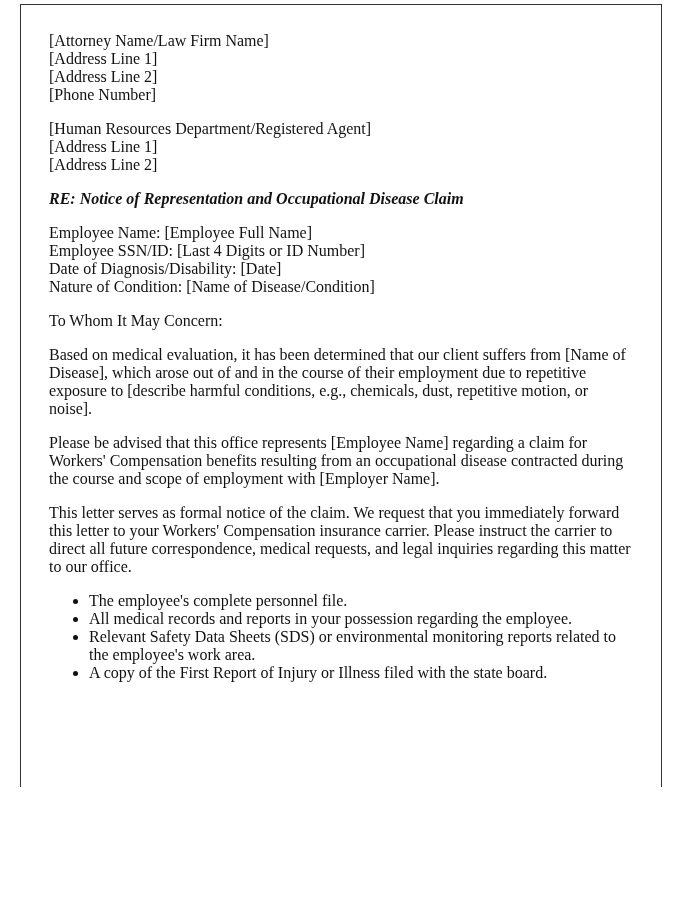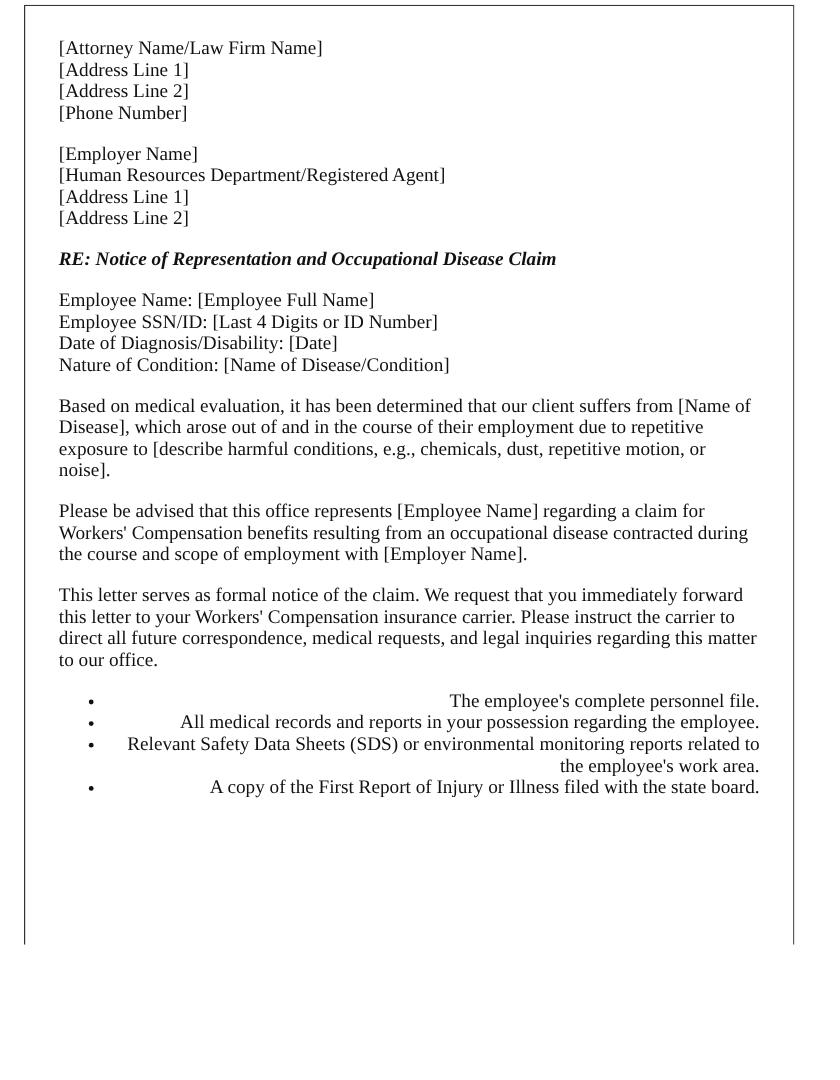--- a/index.html
+++ b/index.html
@@ -55,7 +55,6 @@
     </div>
 
     <div class="block">
-      <span class="line">[Employer Name]</span>
       <span class="line">[Human Resources Department/Registered Agent]</span>
       <span class="line">[Address Line 1]</span>
       <span class="line">[Address Line 2]</span>

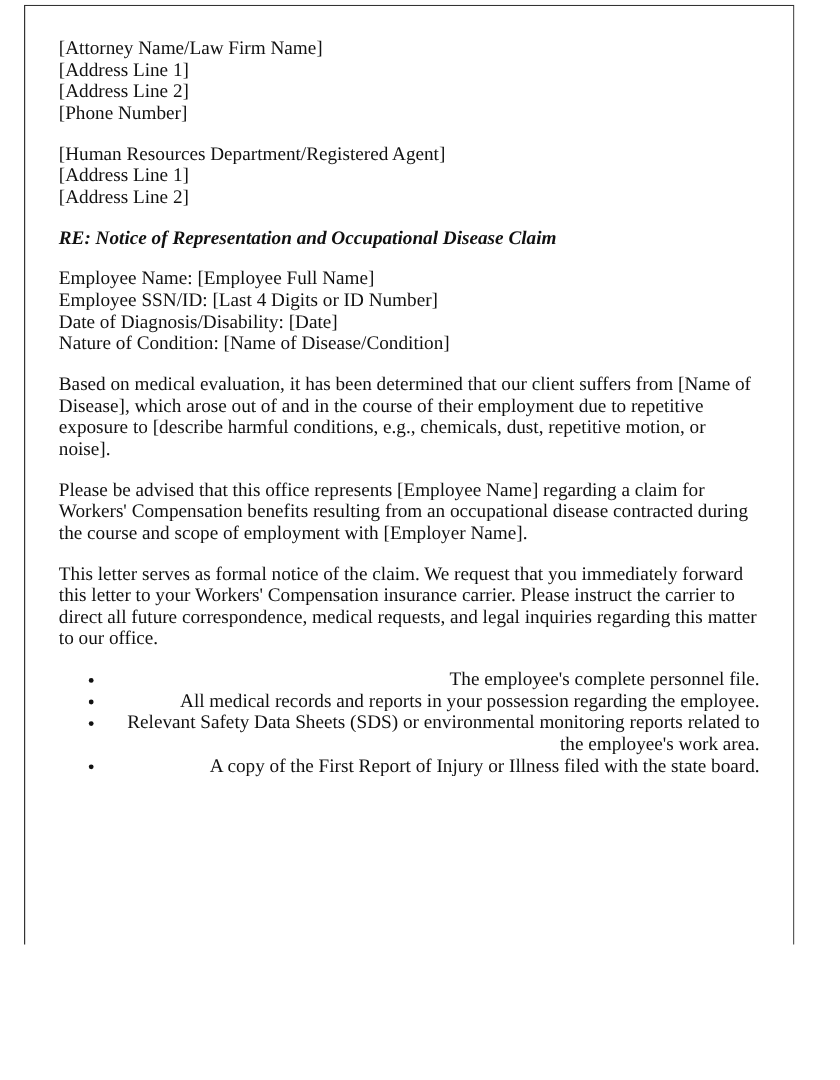--- a/index.html
+++ b/index.html
@@ -69,6 +69,7 @@
       <span class="line">Nature of Condition: [Name of Disease/Condition]</span>
     </div>
 
+    <p>To Whom It May Concern:</p>
 
     <p>Based on medical evaluation, it has been determined that our client suffers from [Name of Disease], which arose out of and in the course of their employment due to repetitive exposure to [describe harmful conditions, e.g., chemicals, dust, repetitive motion, or noise].</p>
     <p>Please be advised that this office represents [Employee Name] regarding a claim for Workers' Compensation benefits resulting from an occupational disease contracted during the course and scope of employment with [Employer Name].</p>

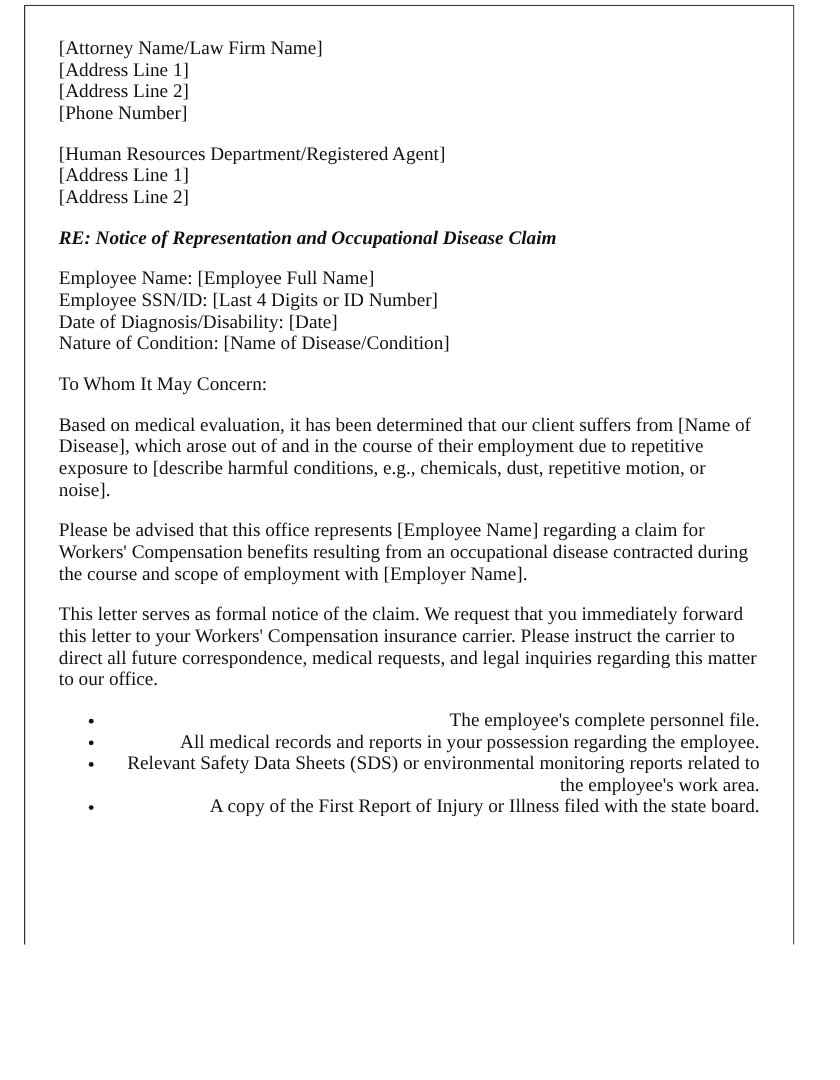--- a/index.html
+++ b/index.html
@@ -37,7 +37,6 @@
       margin: 0 0 27px 0;
       padding-left: 40px;
       list-style: disc;
-      text-align: right;
     }
     ul li { margin: 0; }
   </style>

